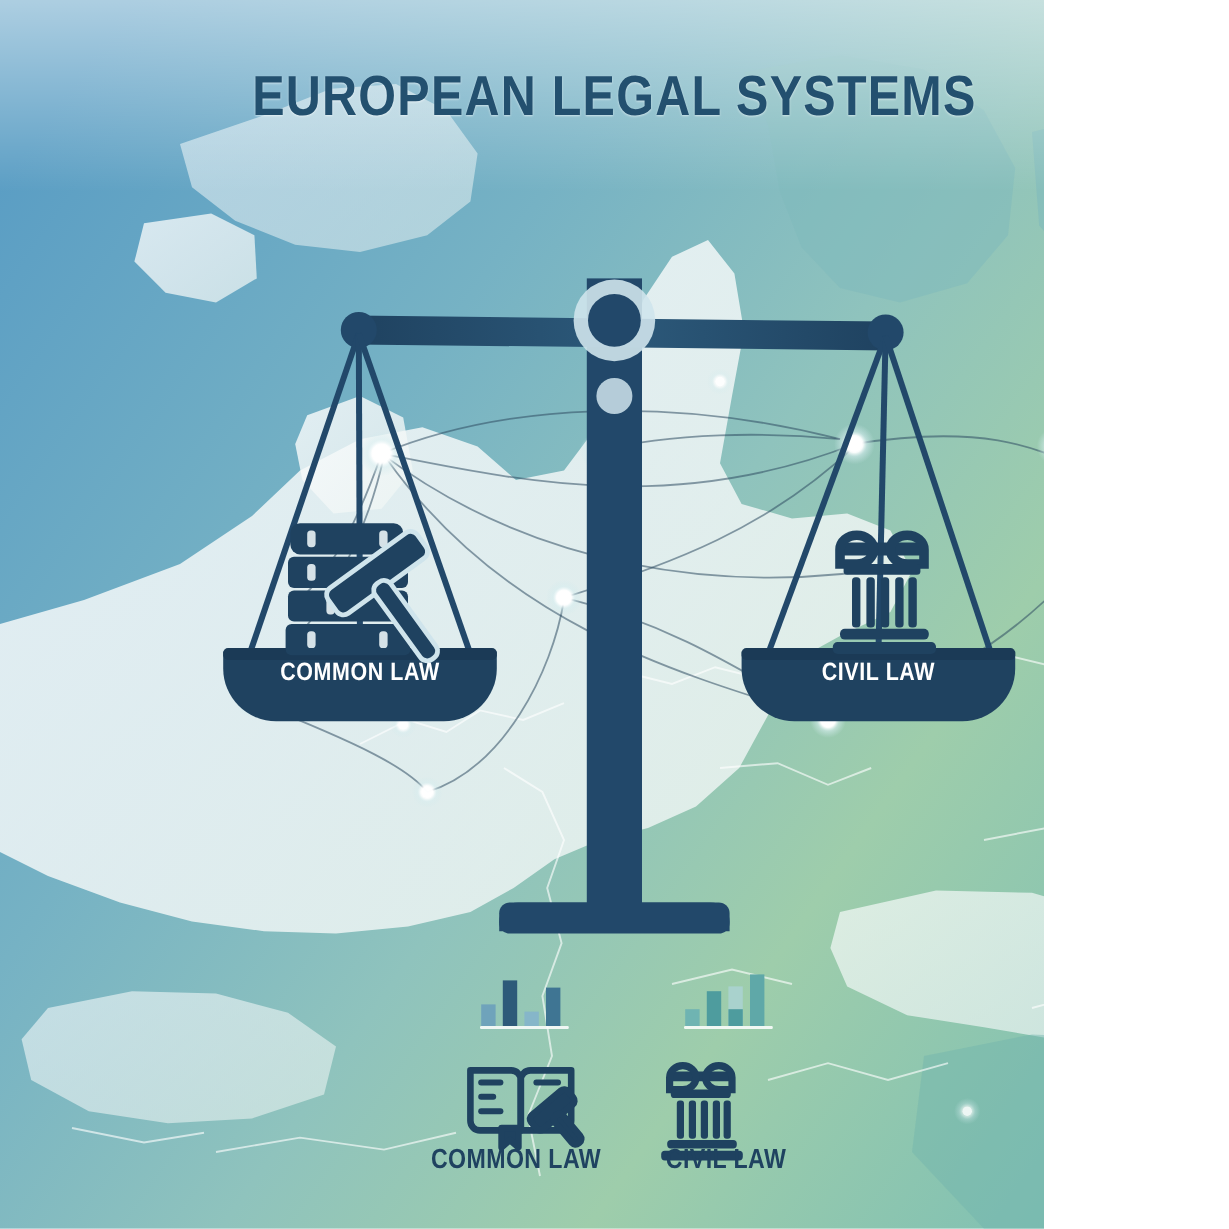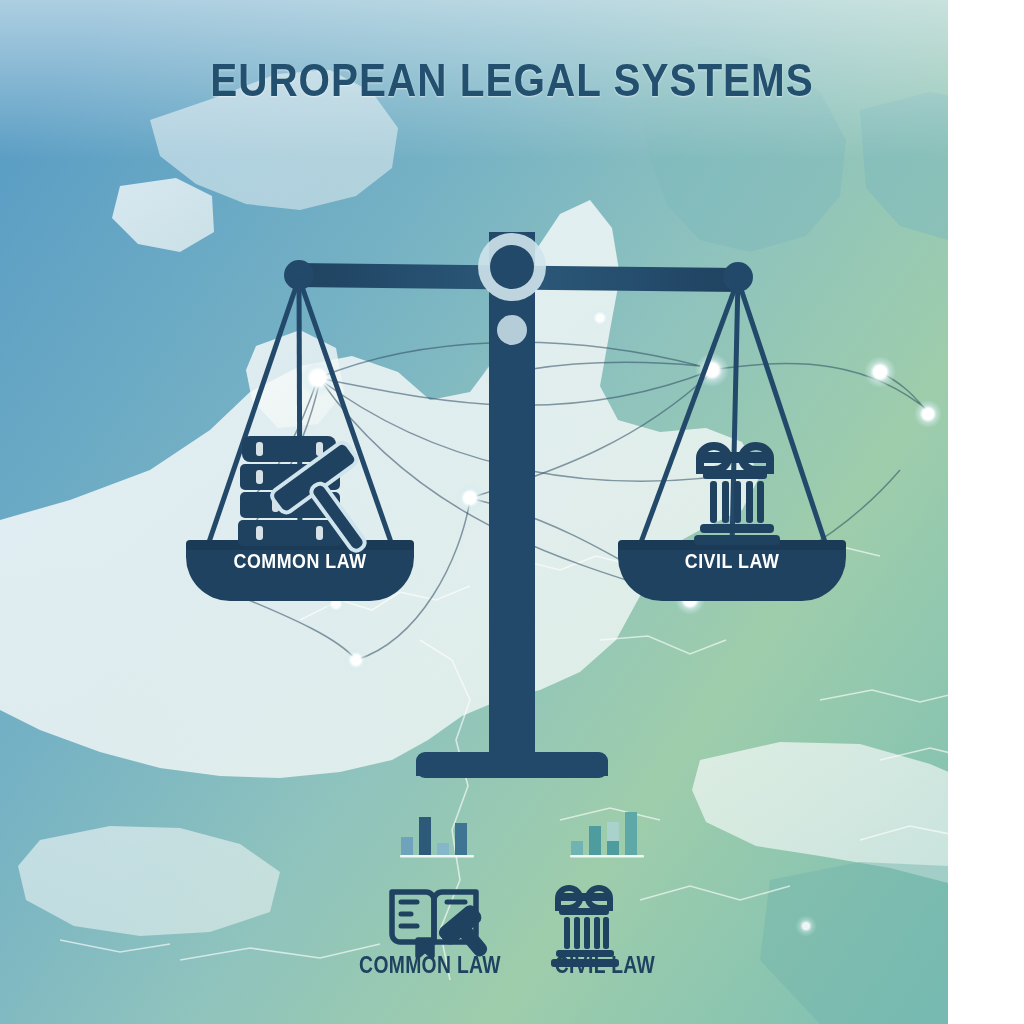--- a/index.html
+++ b/index.html
@@ -4,7 +4,7 @@
 <style>
   html,body{margin:0;padding:0;background:#fff;}
   body{width:1024px;height:1024px;font-family:"Liberation Sans",sans-serif;}
-  #stage{position:relative;width:948px;height:1024px;overflow:hidden;}
+  #stage{position:relative;width:870px;height:1024px;overflow:hidden;}
   #stage svg.layer{position:absolute;left:0;top:0;width:1024px;height:1024px;display:block;}
   .ttl{
     position:absolute;left:0;top:52px;width:1024px;text-align:center;

